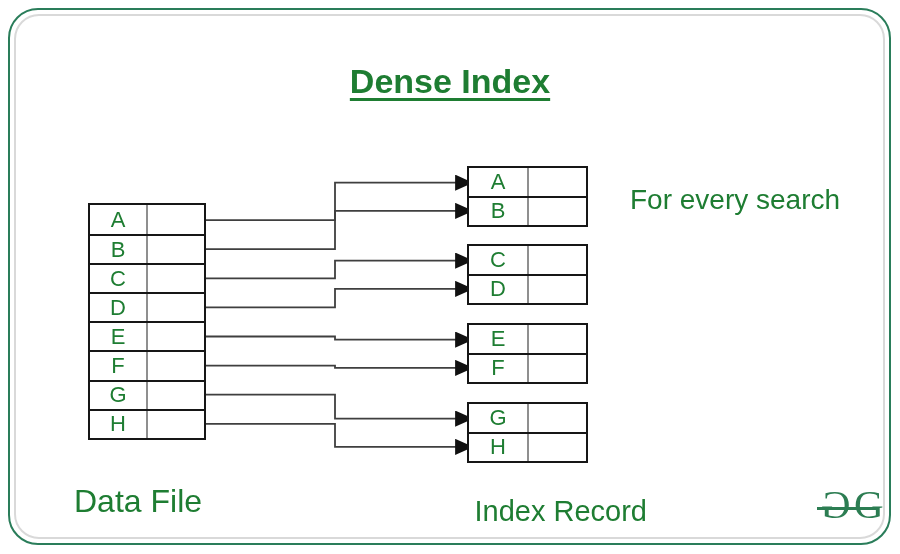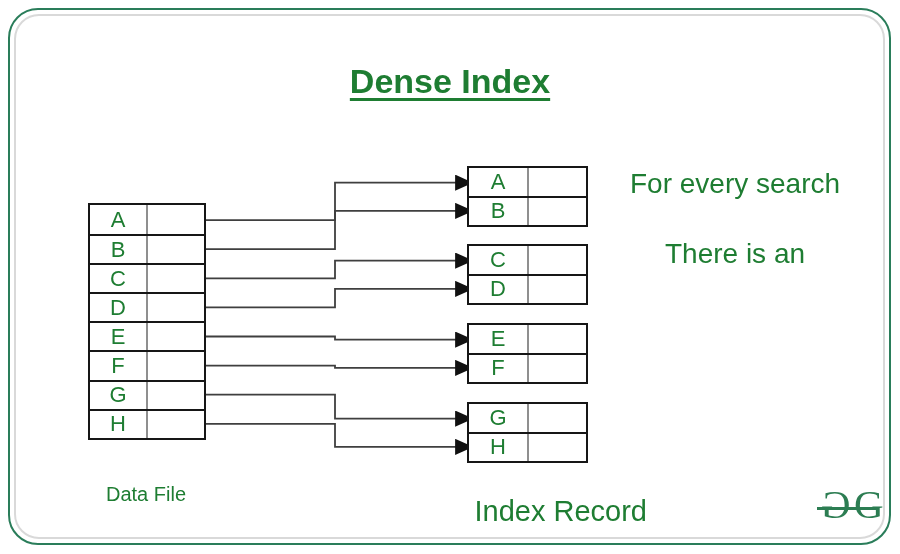--- a/index.html
+++ b/index.html
@@ -53,7 +53,7 @@
     position:absolute;left:585px;top:166px;width:300px;text-align:center;
     color:var(--green);font-size:28px;line-height:36px;
   }
-  .side-note p{margin:0 0 34px 0;}
+  .side-note p{margin:16px 0 34px 0;}
   .side-note .bold{font-weight:bold;}
   
   .label-data-file{

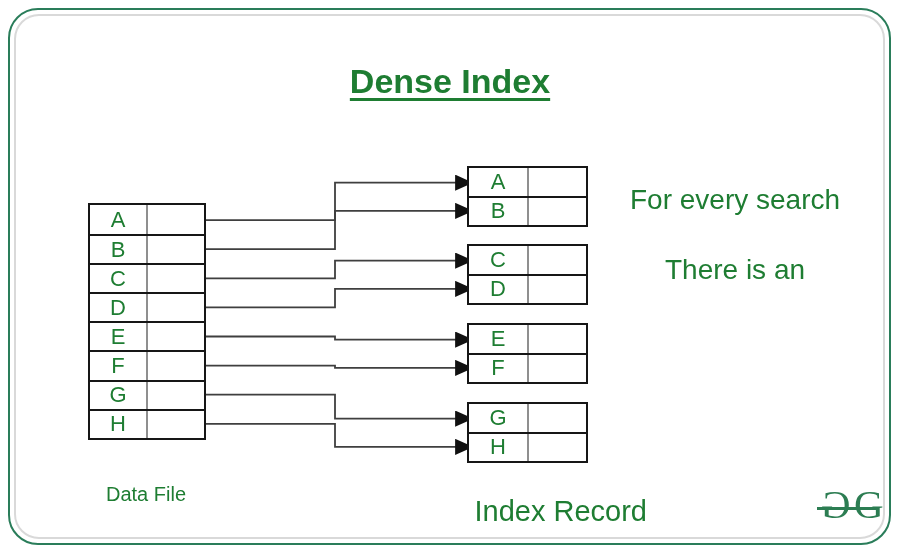--- a/index.html
+++ b/index.html
@@ -183,7 +183,7 @@
 <div class="side-note">
   <p><span>For every search</span><br>
      </p>
-  <p><span>There is an</span><br>
+  <p><br>
      </p>
 </div>
 

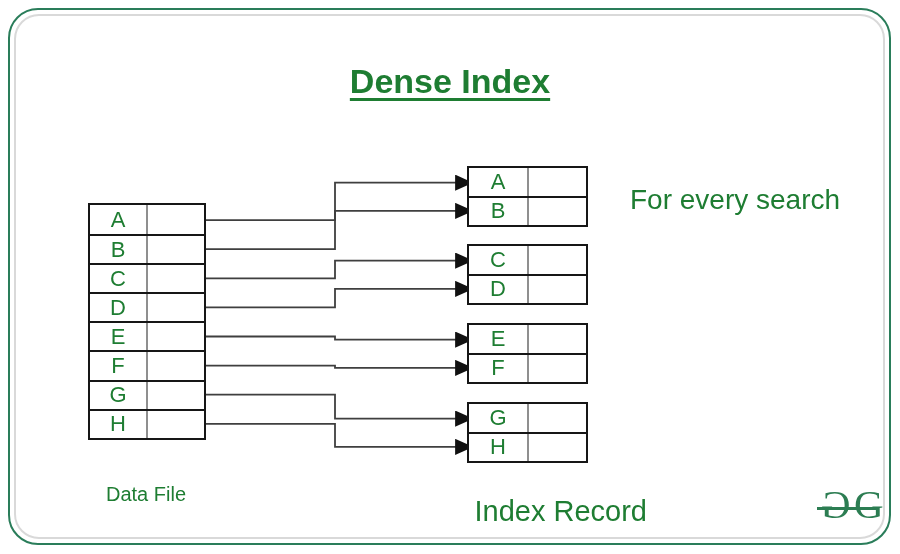--- a/index.html
+++ b/index.html
@@ -57,7 +57,7 @@
   .side-note .bold{font-weight:bold;}
   
   .label-data-file{
-    position:absolute;left:106px;top:483px;color:var(--green);font-size:20px;
+    position:absolute;left:74px;top:483px;color:var(--green);font-size:32px;
   }
   .label-index-record{
     position:absolute;left:407px;top:495px;width:240px;text-align:right;

